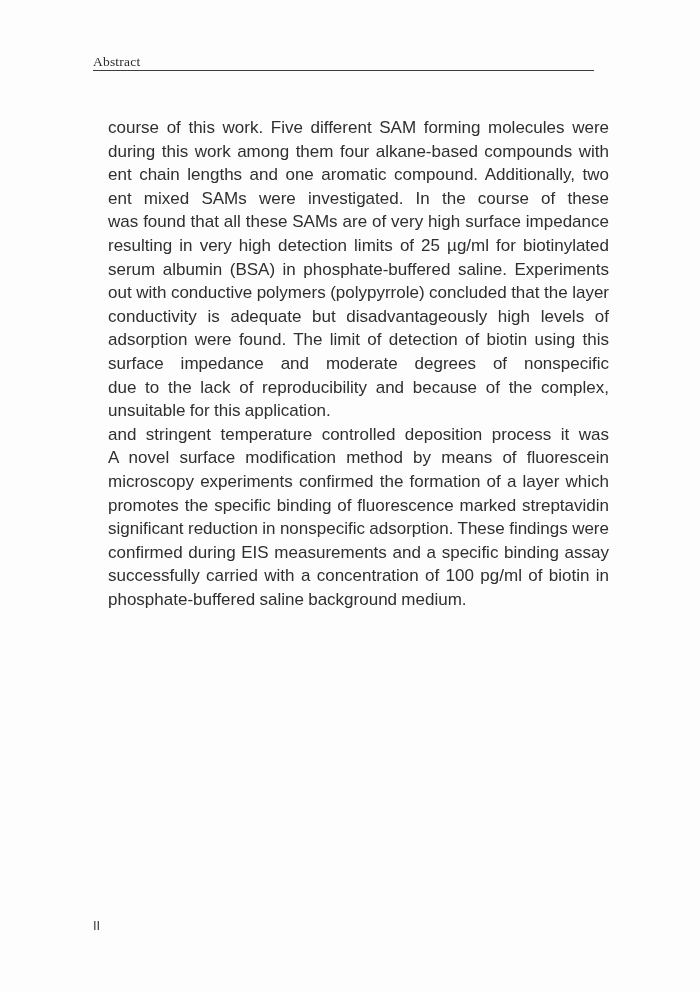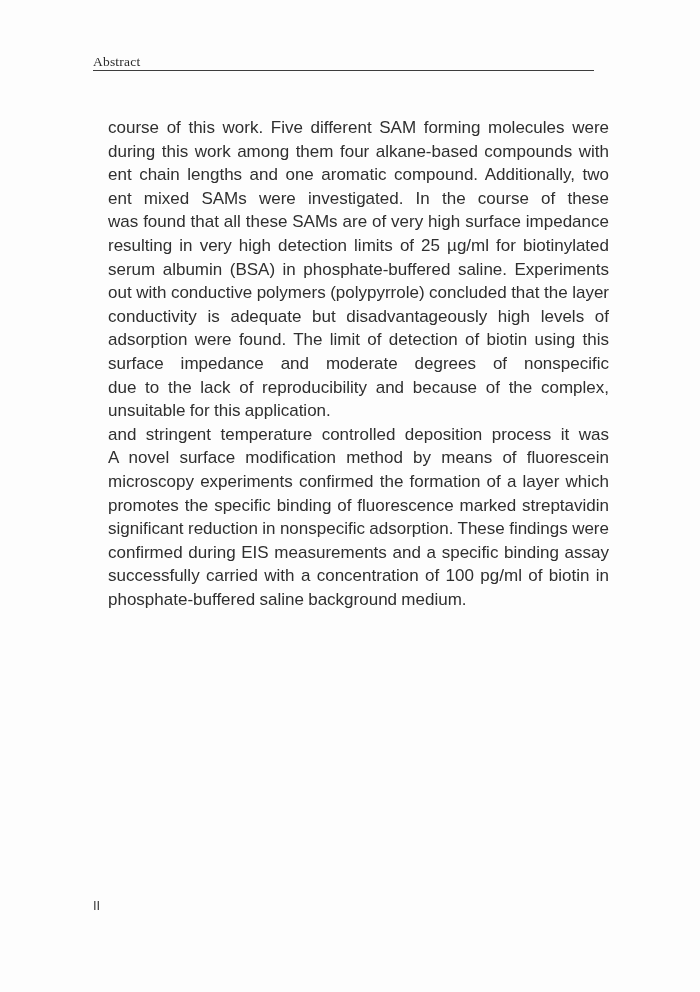--- a/index.html
+++ b/index.html
@@ -49,7 +49,7 @@
   .footer {
     position: absolute;
     left: 93px;
-    top: 896px;
+    top: 916px;
   }
   .page-number {
     font-size: 13px;

